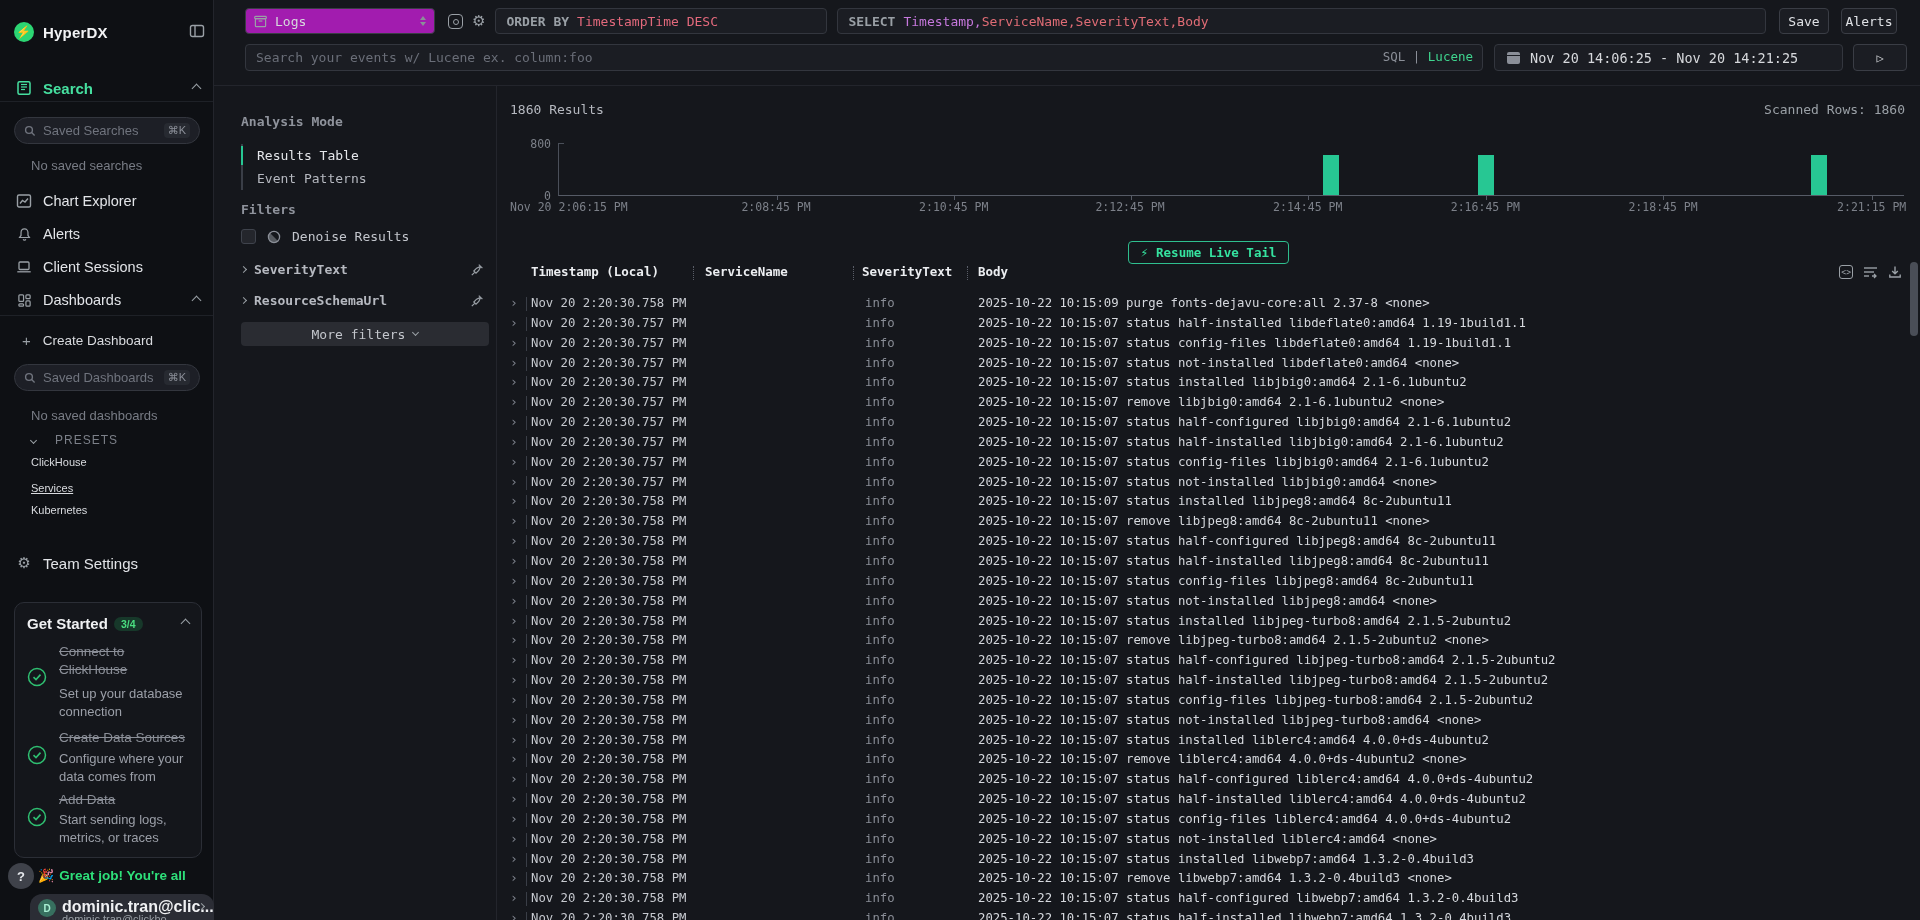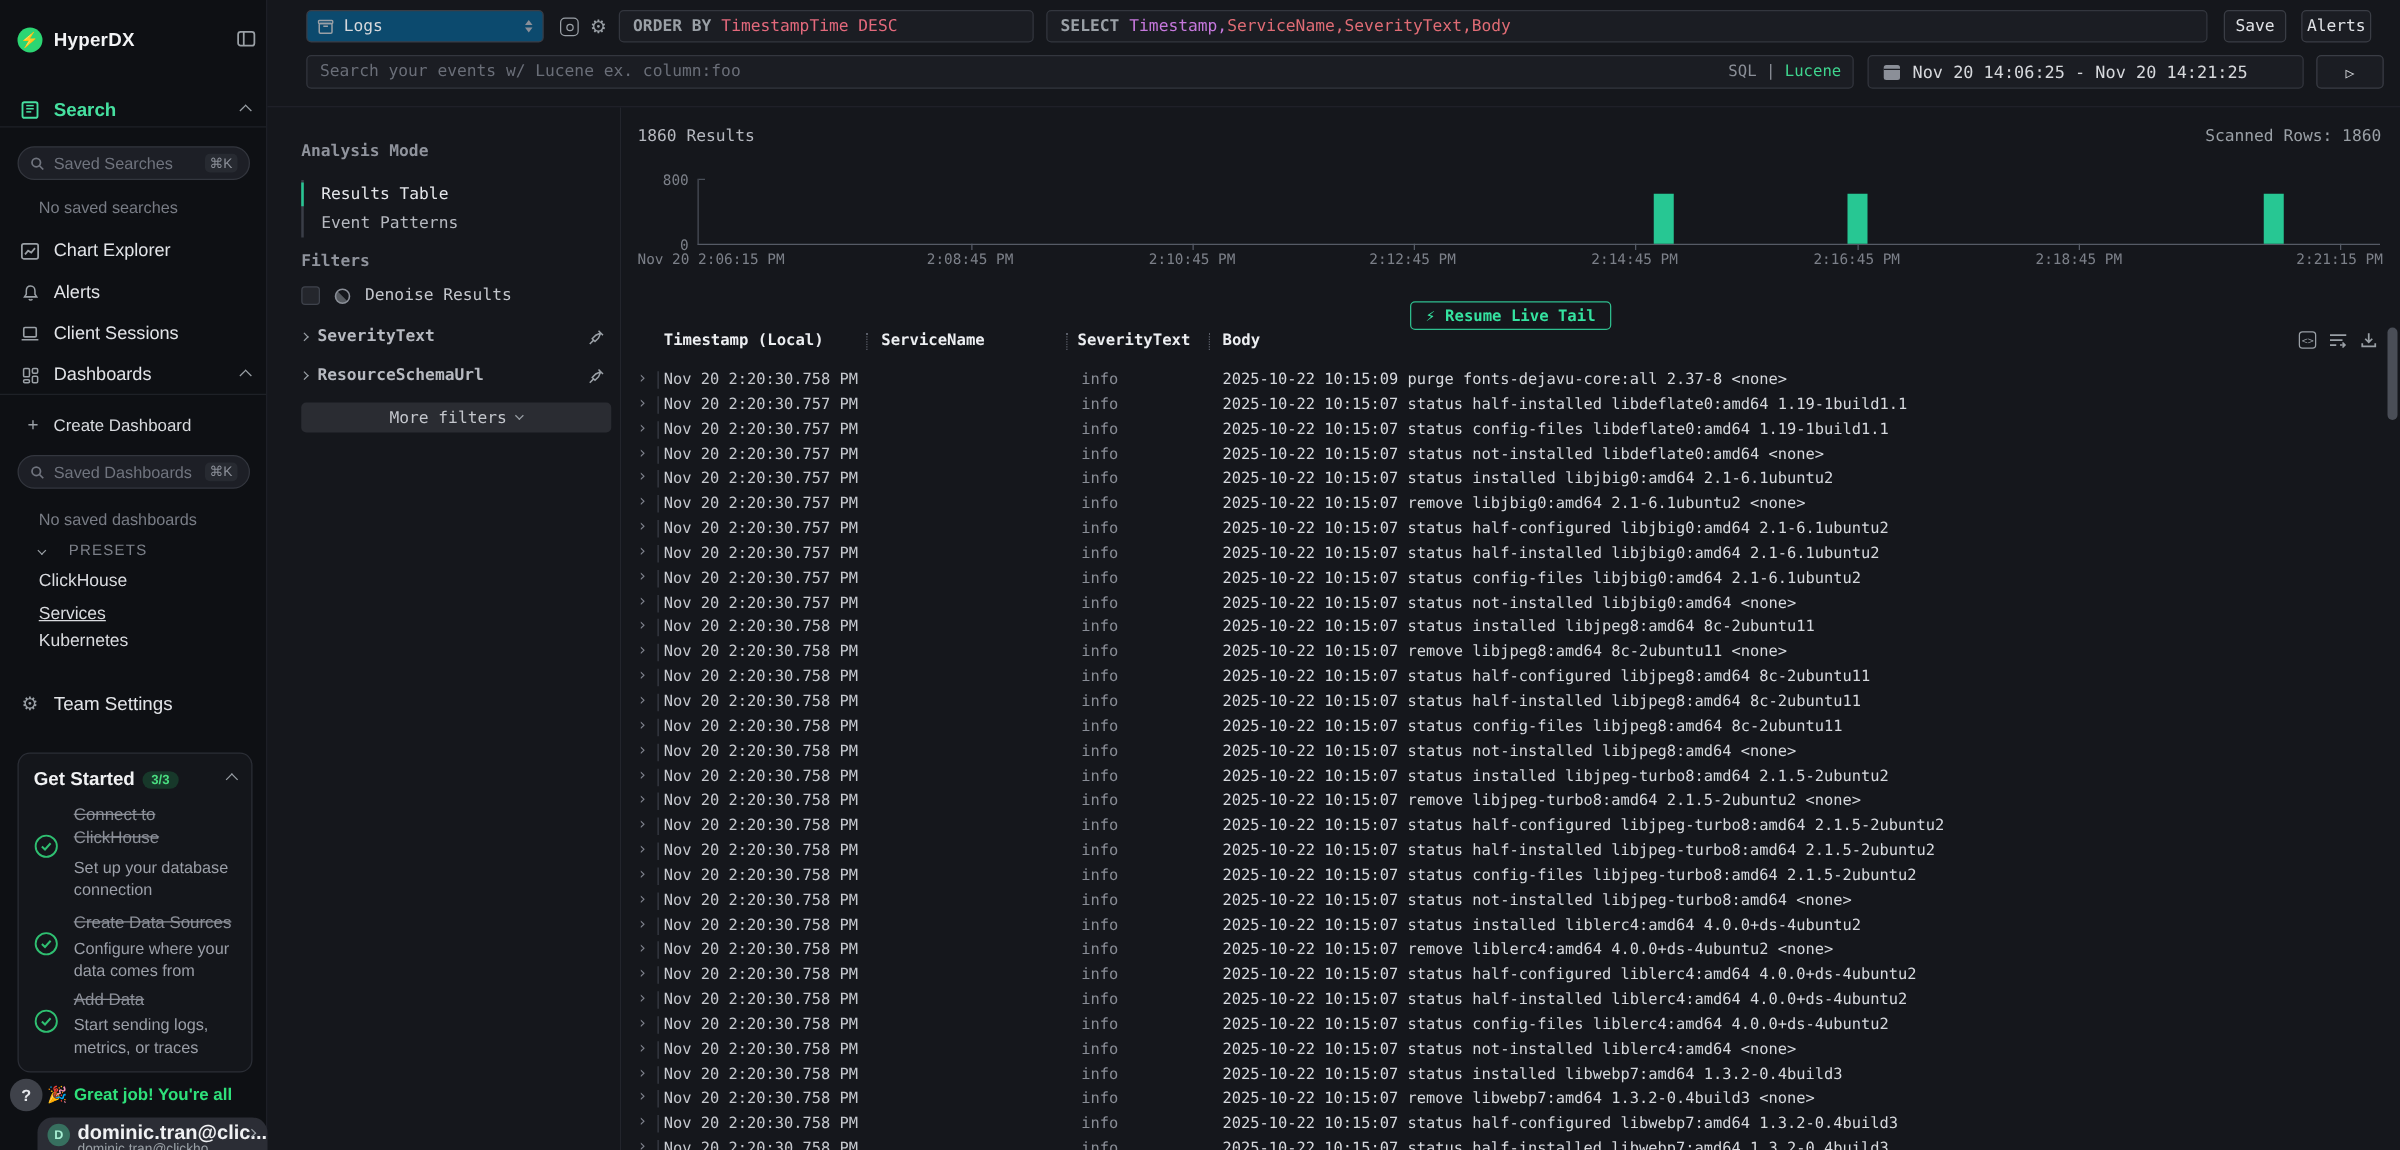--- a/index.html
+++ b/index.html
@@ -63,7 +63,7 @@
     background:#15171c; border-bottom:1px solid #23252c; }
   .tb-row1 { position:absolute; left:31px; right:23px; top:8px; height:26px; display:flex; align-items:center; }
   .tb-row2 { position:absolute; left:31px; right:13px; top:44px; height:27px; display:flex; align-items:center; }
-  .src-select { width:190px; height:26px; background:#0c4a6e; border:1px solid #3a3d45; border-radius:4px;
+  .src-select { width:190px; height:26px; background:#a21caf; border:1px solid #3a3d45; border-radius:4px;
     display:flex; align-items:center; gap:8px; padding:0 8px; }
   .src-select .lbl { flex:1; font-size:13px; color:#d6d8dc; }
   .updown { display:flex; flex-direction:column; gap:2px; align-items:center; }

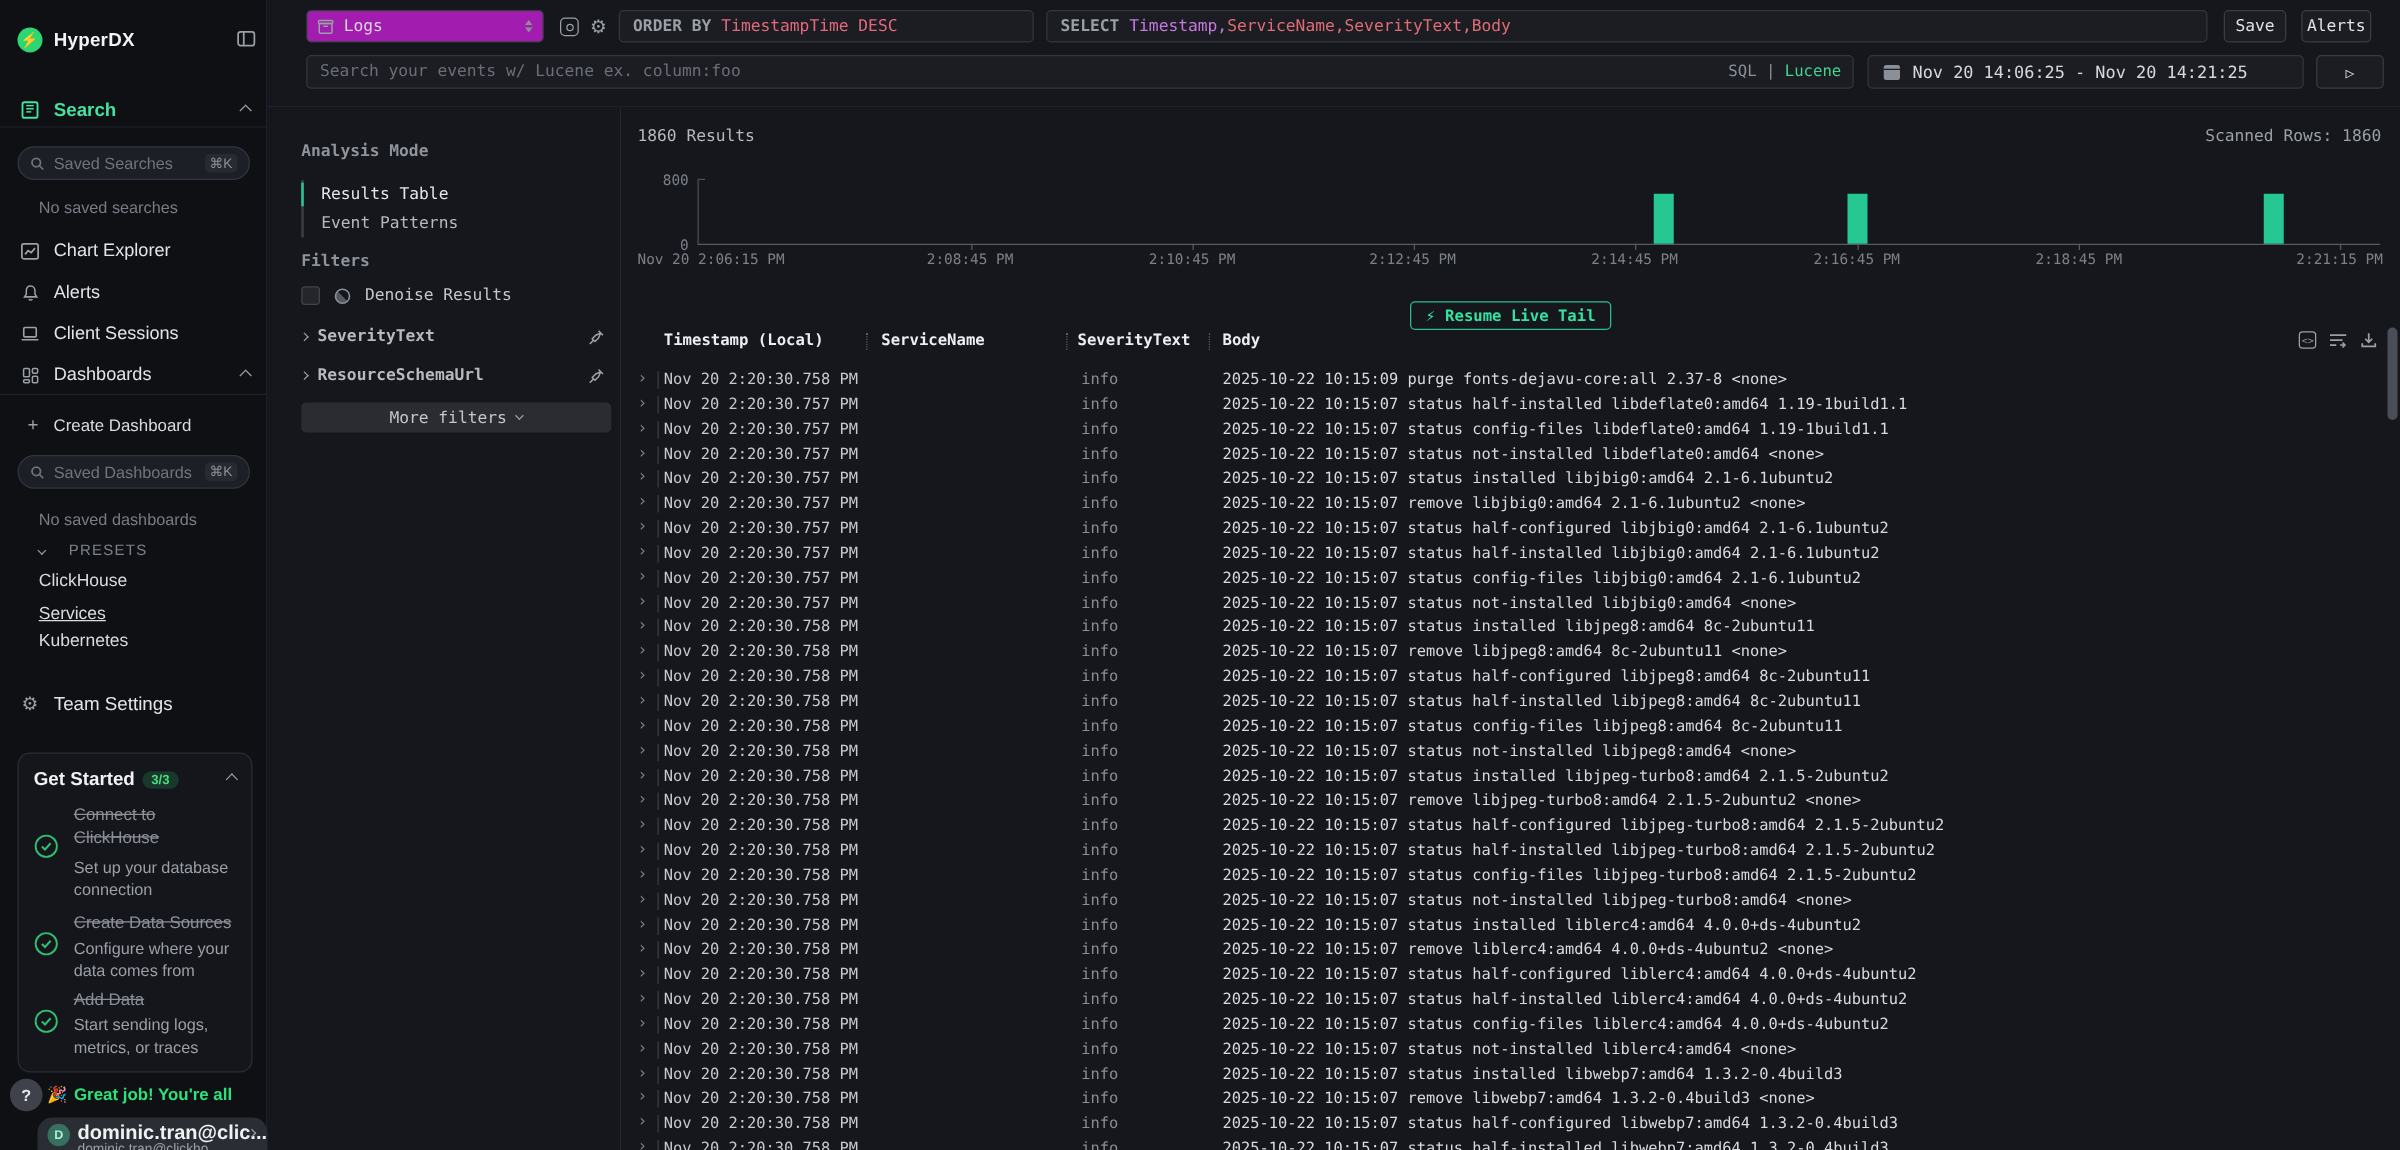--- a/index.html
+++ b/index.html
@@ -33,7 +33,7 @@
   .pill .ph { color:#70747e; font-size:13px; flex:1; }
   .kbd { background:#272a31; color:#8b8f98; border-radius:4px; font-size:11px; padding:1px 4px; }
   .side-sub { position:absolute; left:31px; color:#787c85; font-size:13px; }
-  .preset-item { position:absolute; left:31px; color:#d9dbdf; font-size:14px; }
+  .preset-item { position:absolute; left:31px; color:#d9dbdf; font-size:11px; }
   .gs-card { position:absolute; left:14px; top:602px; width:188px; height:256px;
     background:#14161b; border:1px solid #2b2e36; border-radius:10px; }
   .gs-title { position:absolute; left:12px; top:12px; font-size:15px; font-weight:bold; color:#f0f1f3; }

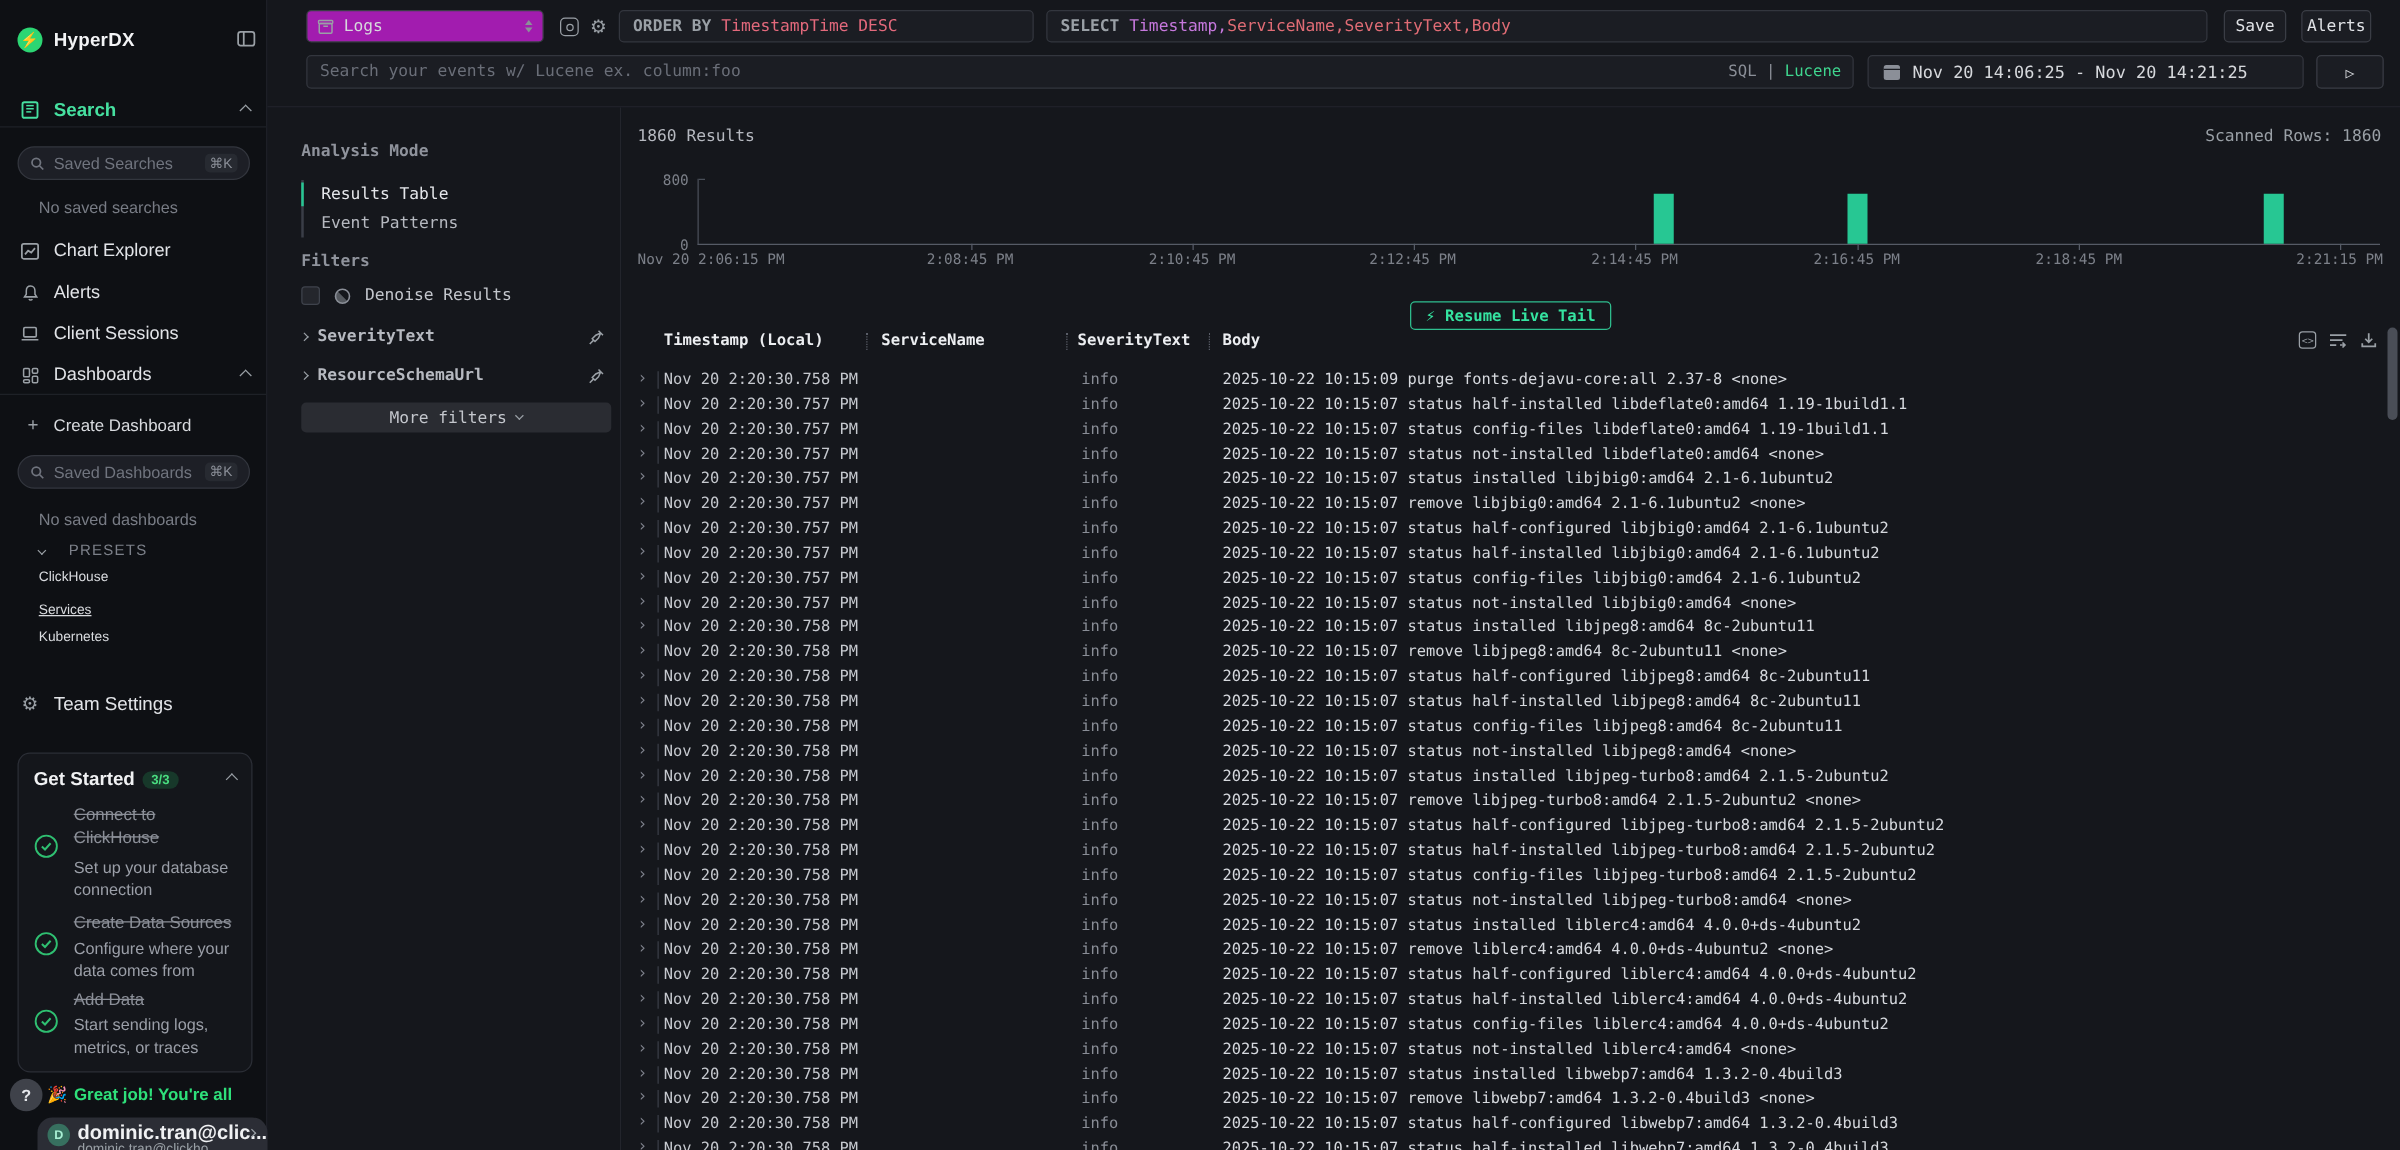--- a/index.html
+++ b/index.html
@@ -260,7 +260,7 @@
 
     <div class="gs-card">
       <div class="gs-title">Get Started</div>
-      <div class="gs-badge">3/3</div>
+      <div class="gs-badge">3/4</div>
       <span class="chev up gs-chev"></span>
 
       <span class="gs-check" style="left:12px; top:64px;">

